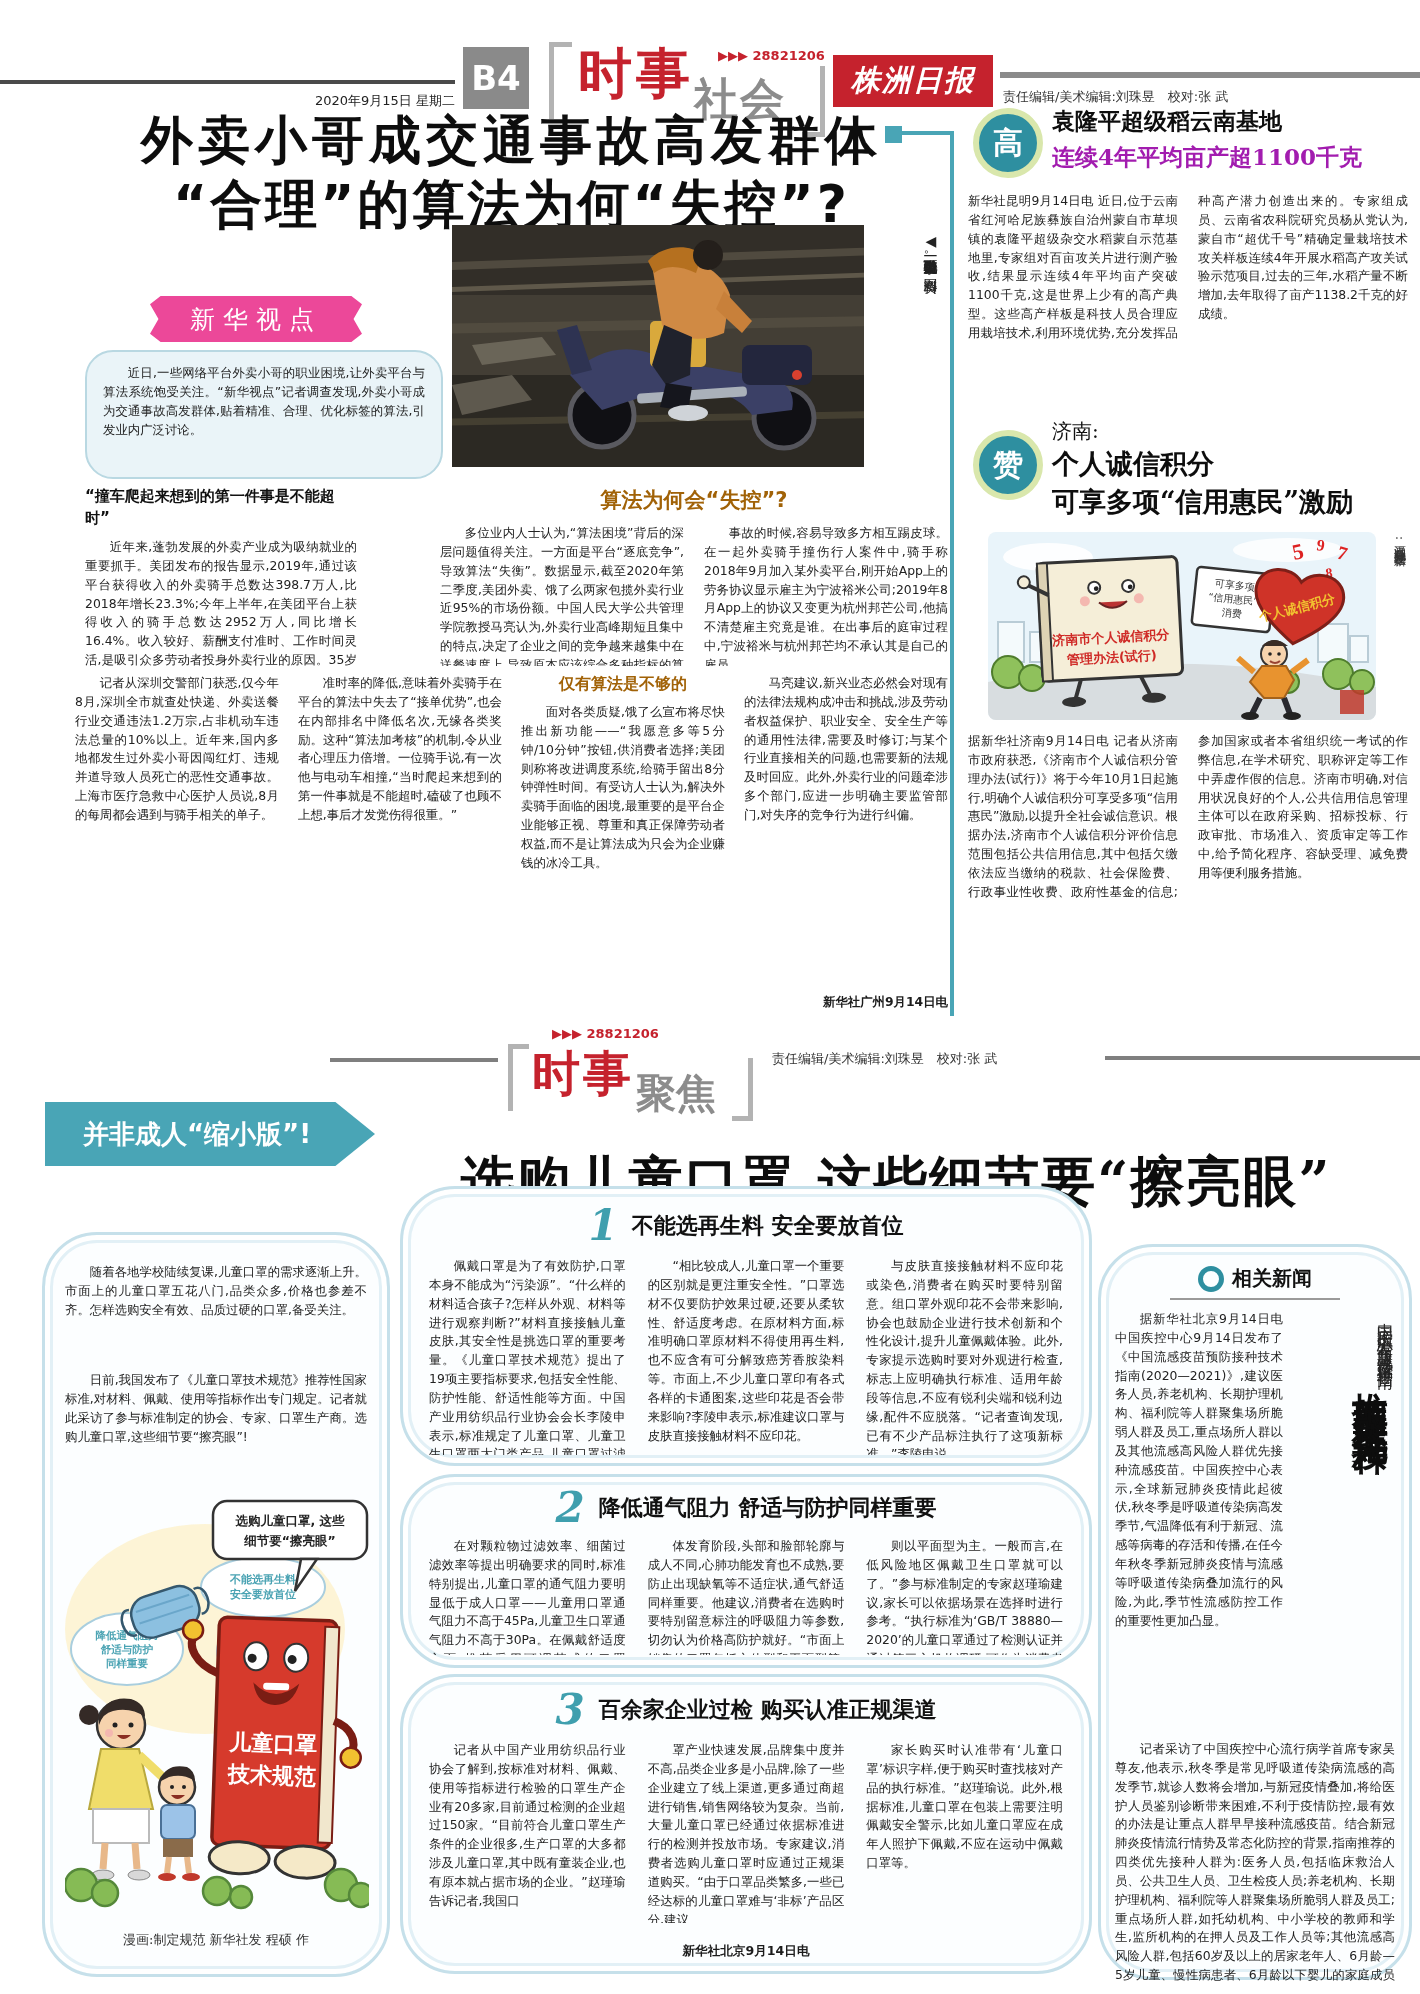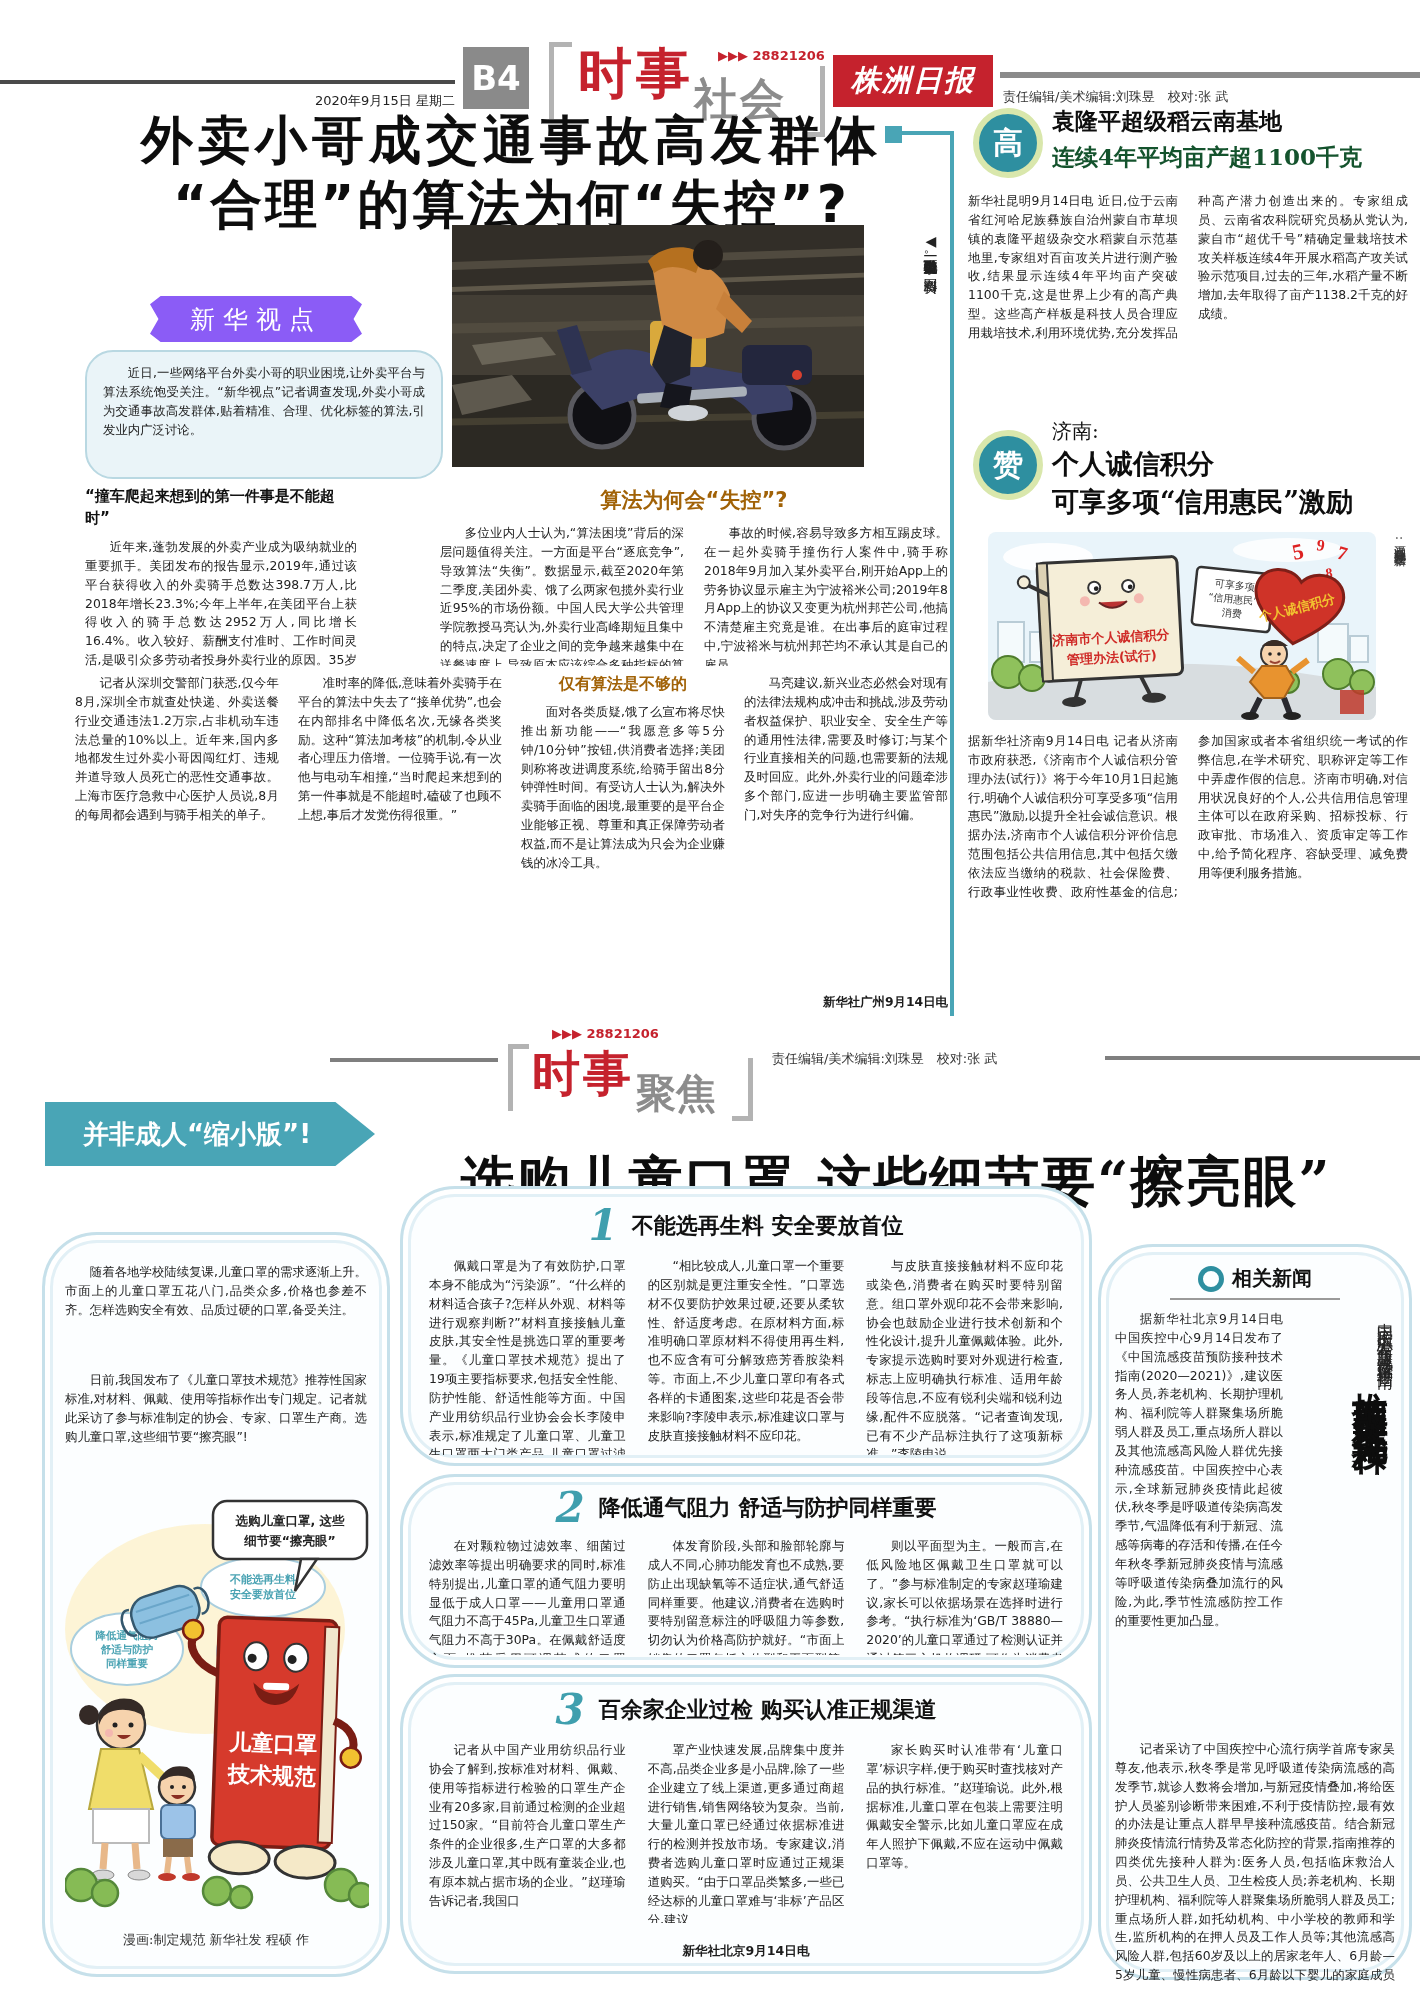--- a/index.html
+++ b/index.html
@@ -117,7 +117,7 @@
 
   <div class="abs badge" style="left:973px;top:108px;">高</div>
   <div class="abs serif" style="left:1052px;top:106px;font-size:23px;font-weight:bold;color:#0d0d0d;">袁隆平超级稻云南基地</div>
-  <div class="abs serif" style="left:1052px;top:142px;font-size:23px;font-weight:bold;color:#14532d;">连续4年平均亩产超1100千克</div>
+  <div class="abs serif" style="left:1052px;top:142px;font-size:23px;font-weight:bold;color:#a21caf;">连续4年平均亩产超1100千克</div>
   <div class="abs" style="left:968px;top:192px;width:440px;height:210px;">
     <div class="cols2 bt" style="height:210px;text-indent:0;">新华社昆明9月14日电 近日,位于云南省红河哈尼族彝族自治州蒙自市草坝镇的袁隆平超级杂交水稻蒙自示范基地里,专家组对百亩攻关片进行测产验收,结果显示连续4年平均亩产突破1100千克,这是世界上少有的高产典型。这些高产样板是科技人员合理应用栽培技术,利用环境优势,充分发挥品种高产潜力创造出来的。专家组成员、云南省农科院研究员杨从党认为,蒙自市“超优千号”精确定量栽培技术攻关样板连续4年开展水稻高产攻关试验示范项目,过去的三年,水稻产量不断增加,去年取得了亩产1138.2千克的好成绩。</div>
   </div>

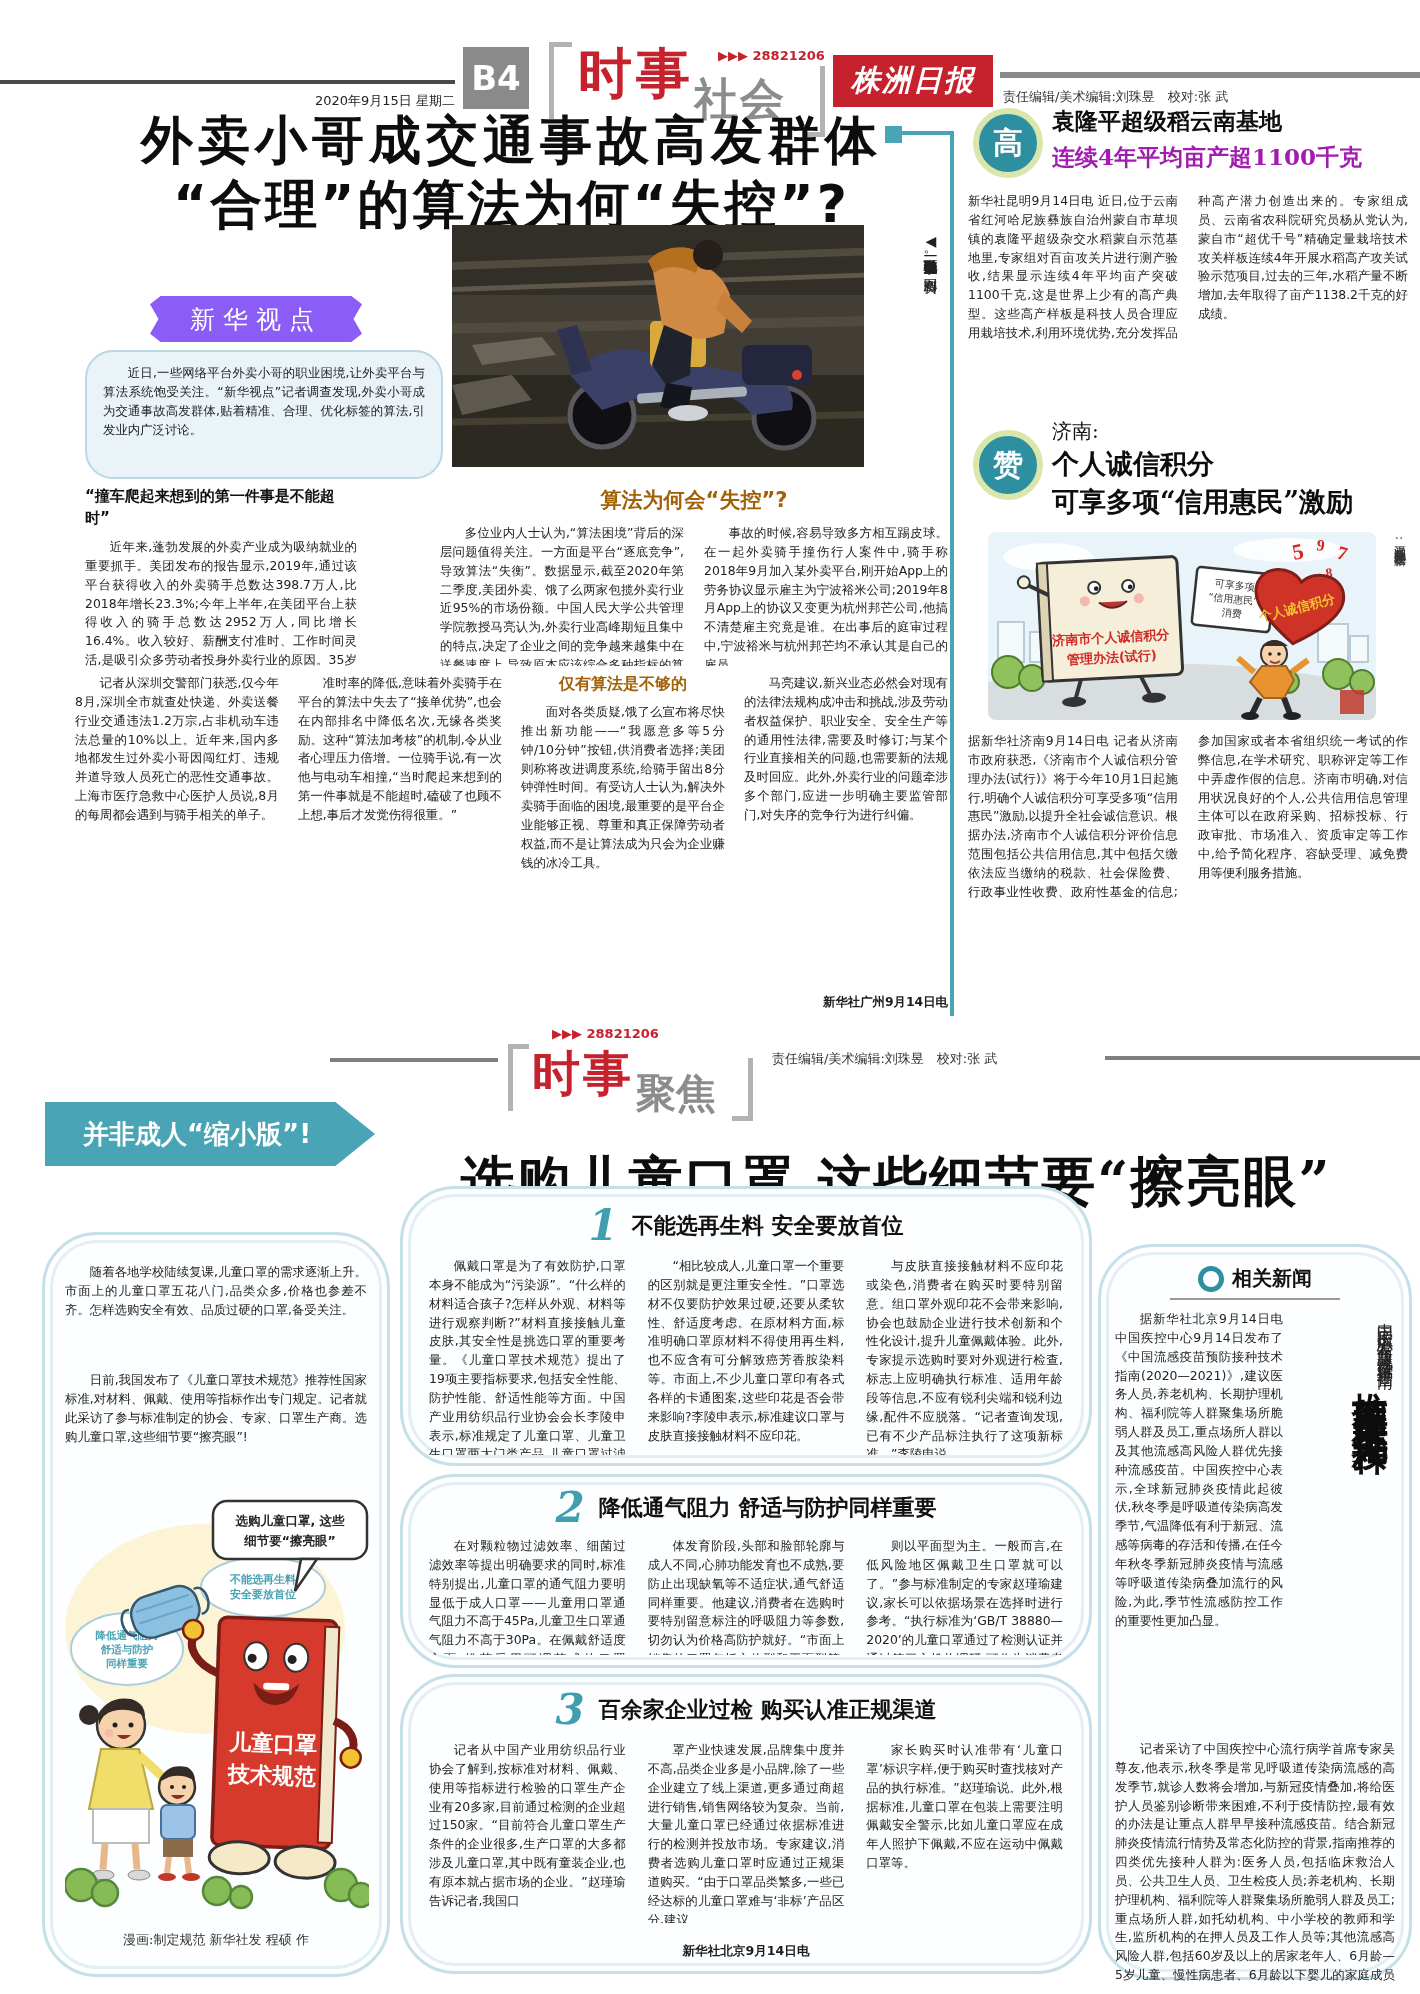--- a/index.html
+++ b/index.html
@@ -16,7 +16,7 @@
   .badge{width:58px;height:58px;border-radius:50%;background:#2e8fa0;border:6px solid #d9e7ac;
          color:#fff;font-weight:bold;font-size:30px;display:flex;align-items:center;justify-content:center;}
   .vert{writing-mode:vertical-rl;}
-  .ribbon{background:#8b5cf6;color:#fff;display:flex;align-items:center;justify-content:center;
+  .ribbon{background:#ec4899;color:#fff;display:flex;align-items:center;justify-content:center;
           font-size:25px;letter-spacing:8px;clip-path:polygon(0 18%,5% 0,95% 0,100% 18%,96% 50%,100% 82%,95% 100%,5% 100%,0 82%,4% 50%);}
   .blob{border:3px solid #c6e0ea;border-radius:55px;background:#fcfeff;
         box-shadow:inset 0 0 0 5px #ffffff, inset 0 0 0 8px #e2f0f6;}

